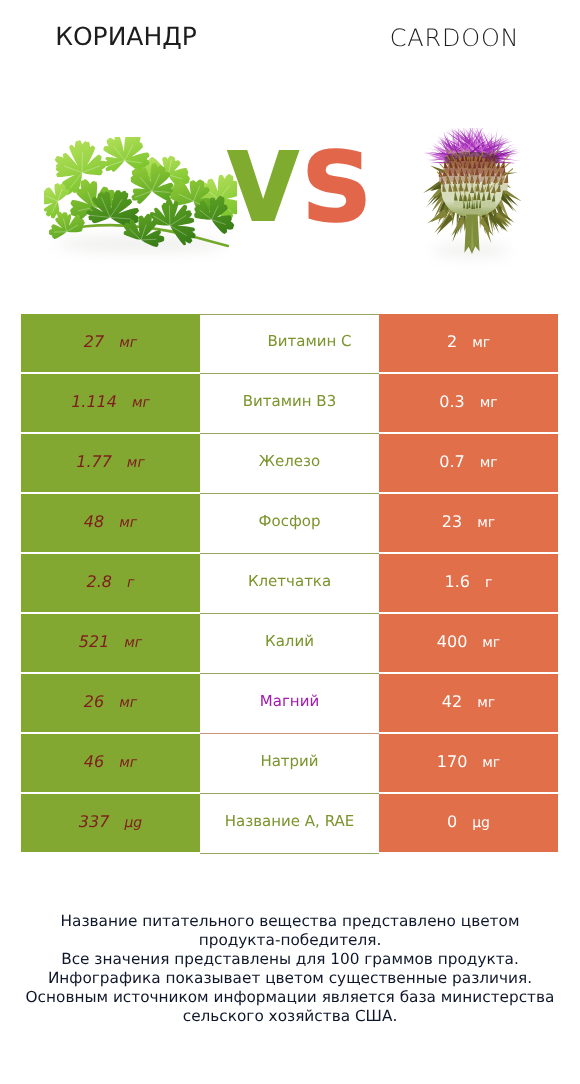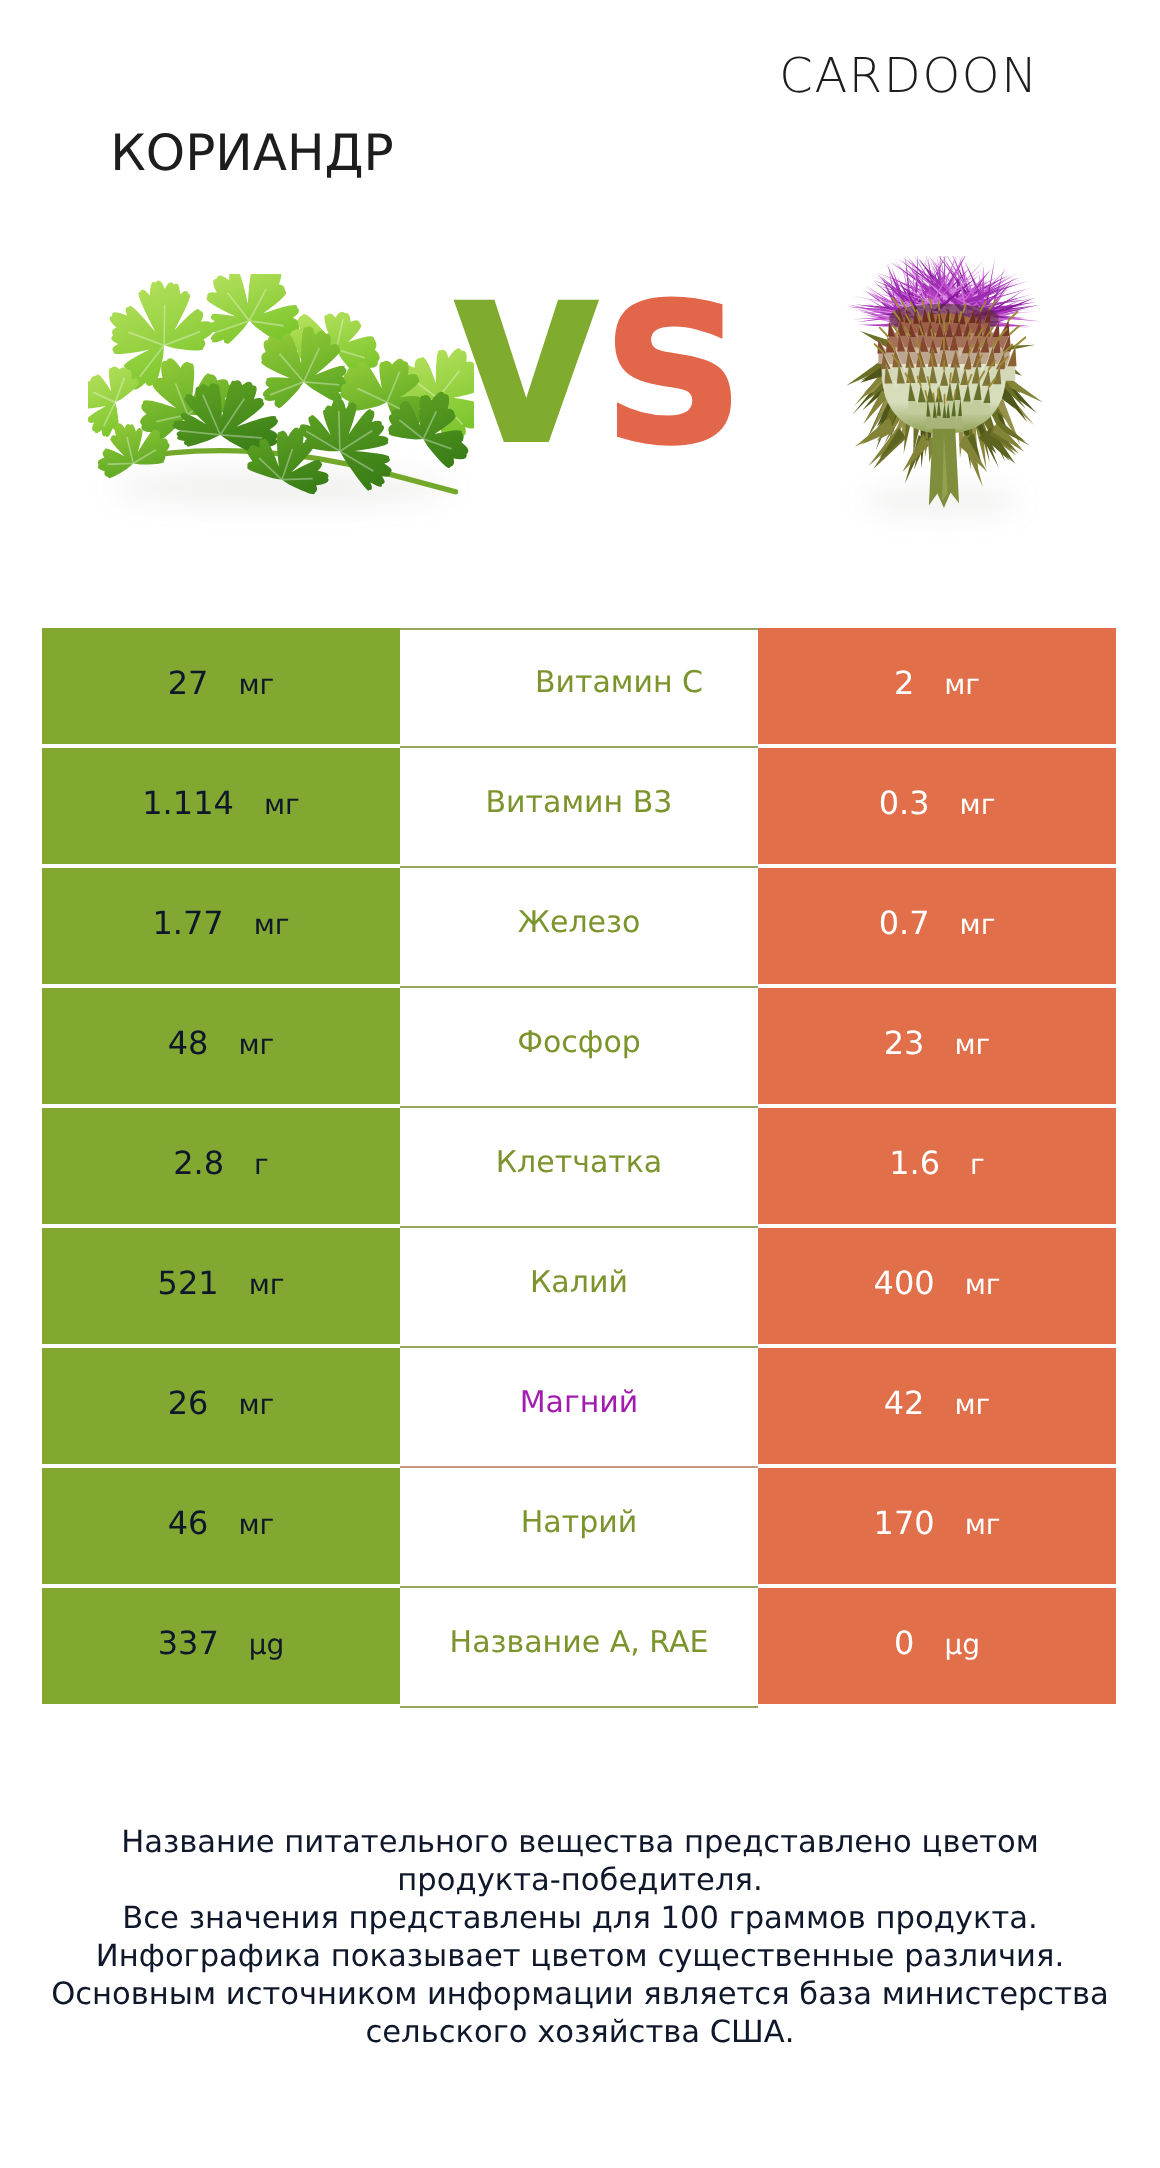--- a/index.html
+++ b/index.html
@@ -9,7 +9,7 @@
        -webkit-font-smoothing:antialiased;text-rendering:geometricPrecision;}
   .page{position:relative;width:580px;height:1084px;background:#fff;will-change:transform;}
   .title{position:absolute;font-size:25px;line-height:25px;color:#1d1d1d;white-space:nowrap;}
-  .title-left{left:0;top:24px;width:252px;text-align:center;font-weight:400;margin-top:40px;}
+  .title-left{left:0;top:24px;width:252px;text-align:center;font-weight:400;}
   .title-right{left:290px;top:26px;width:329px;text-align:center;font-weight:200;letter-spacing:0.8px;
                font-size:24px;line-height:24px;font-family:"DejaVu Sans",sans-serif;}
   .hero{position:absolute;left:0;top:0;width:580px;height:300px;}

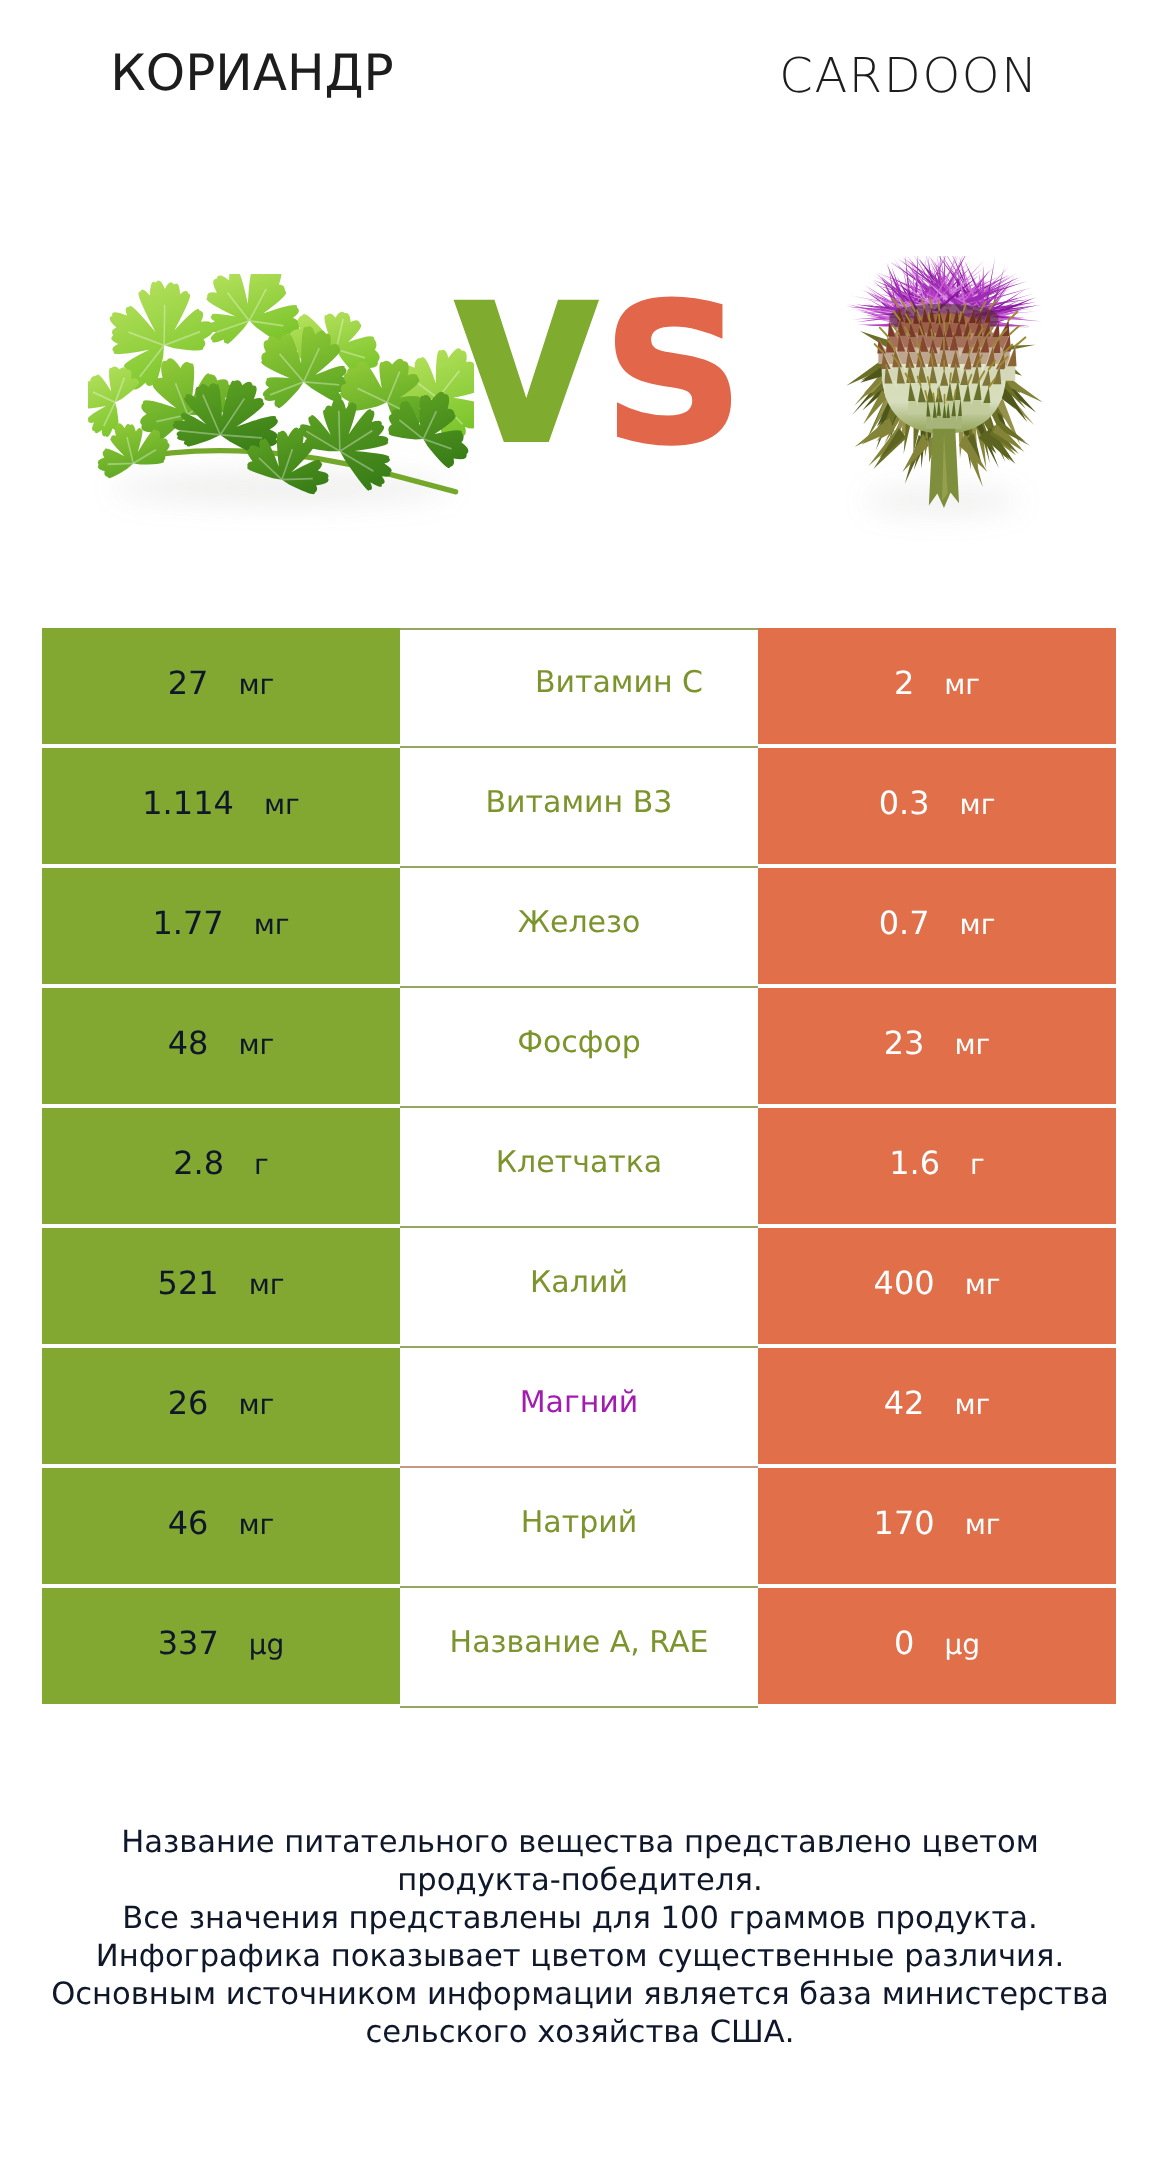--- a/index.html
+++ b/index.html
@@ -29,7 +29,7 @@
         display:flex;align-items:center;justify-content:center;line-height:1;}
   .cell-left,.cell-right{padding-bottom:3px;}
   .cell-mid{padding-bottom:5px;}
-  .cell-left{left:0;background:#82a832;color:#0f172a;}
+  .cell-left{left:0;background:#82a832;color:#7f1d1d;font-style:italic;}
   .cell-right{left:358px;background:#e06f4a;color:#fff;}
   .cell-mid{left:179px;width:179px;height:60px;background:#fff;color:#7b942c;
             font-weight:400;font-size:15px;border-bottom:1px solid #96a55f;}

